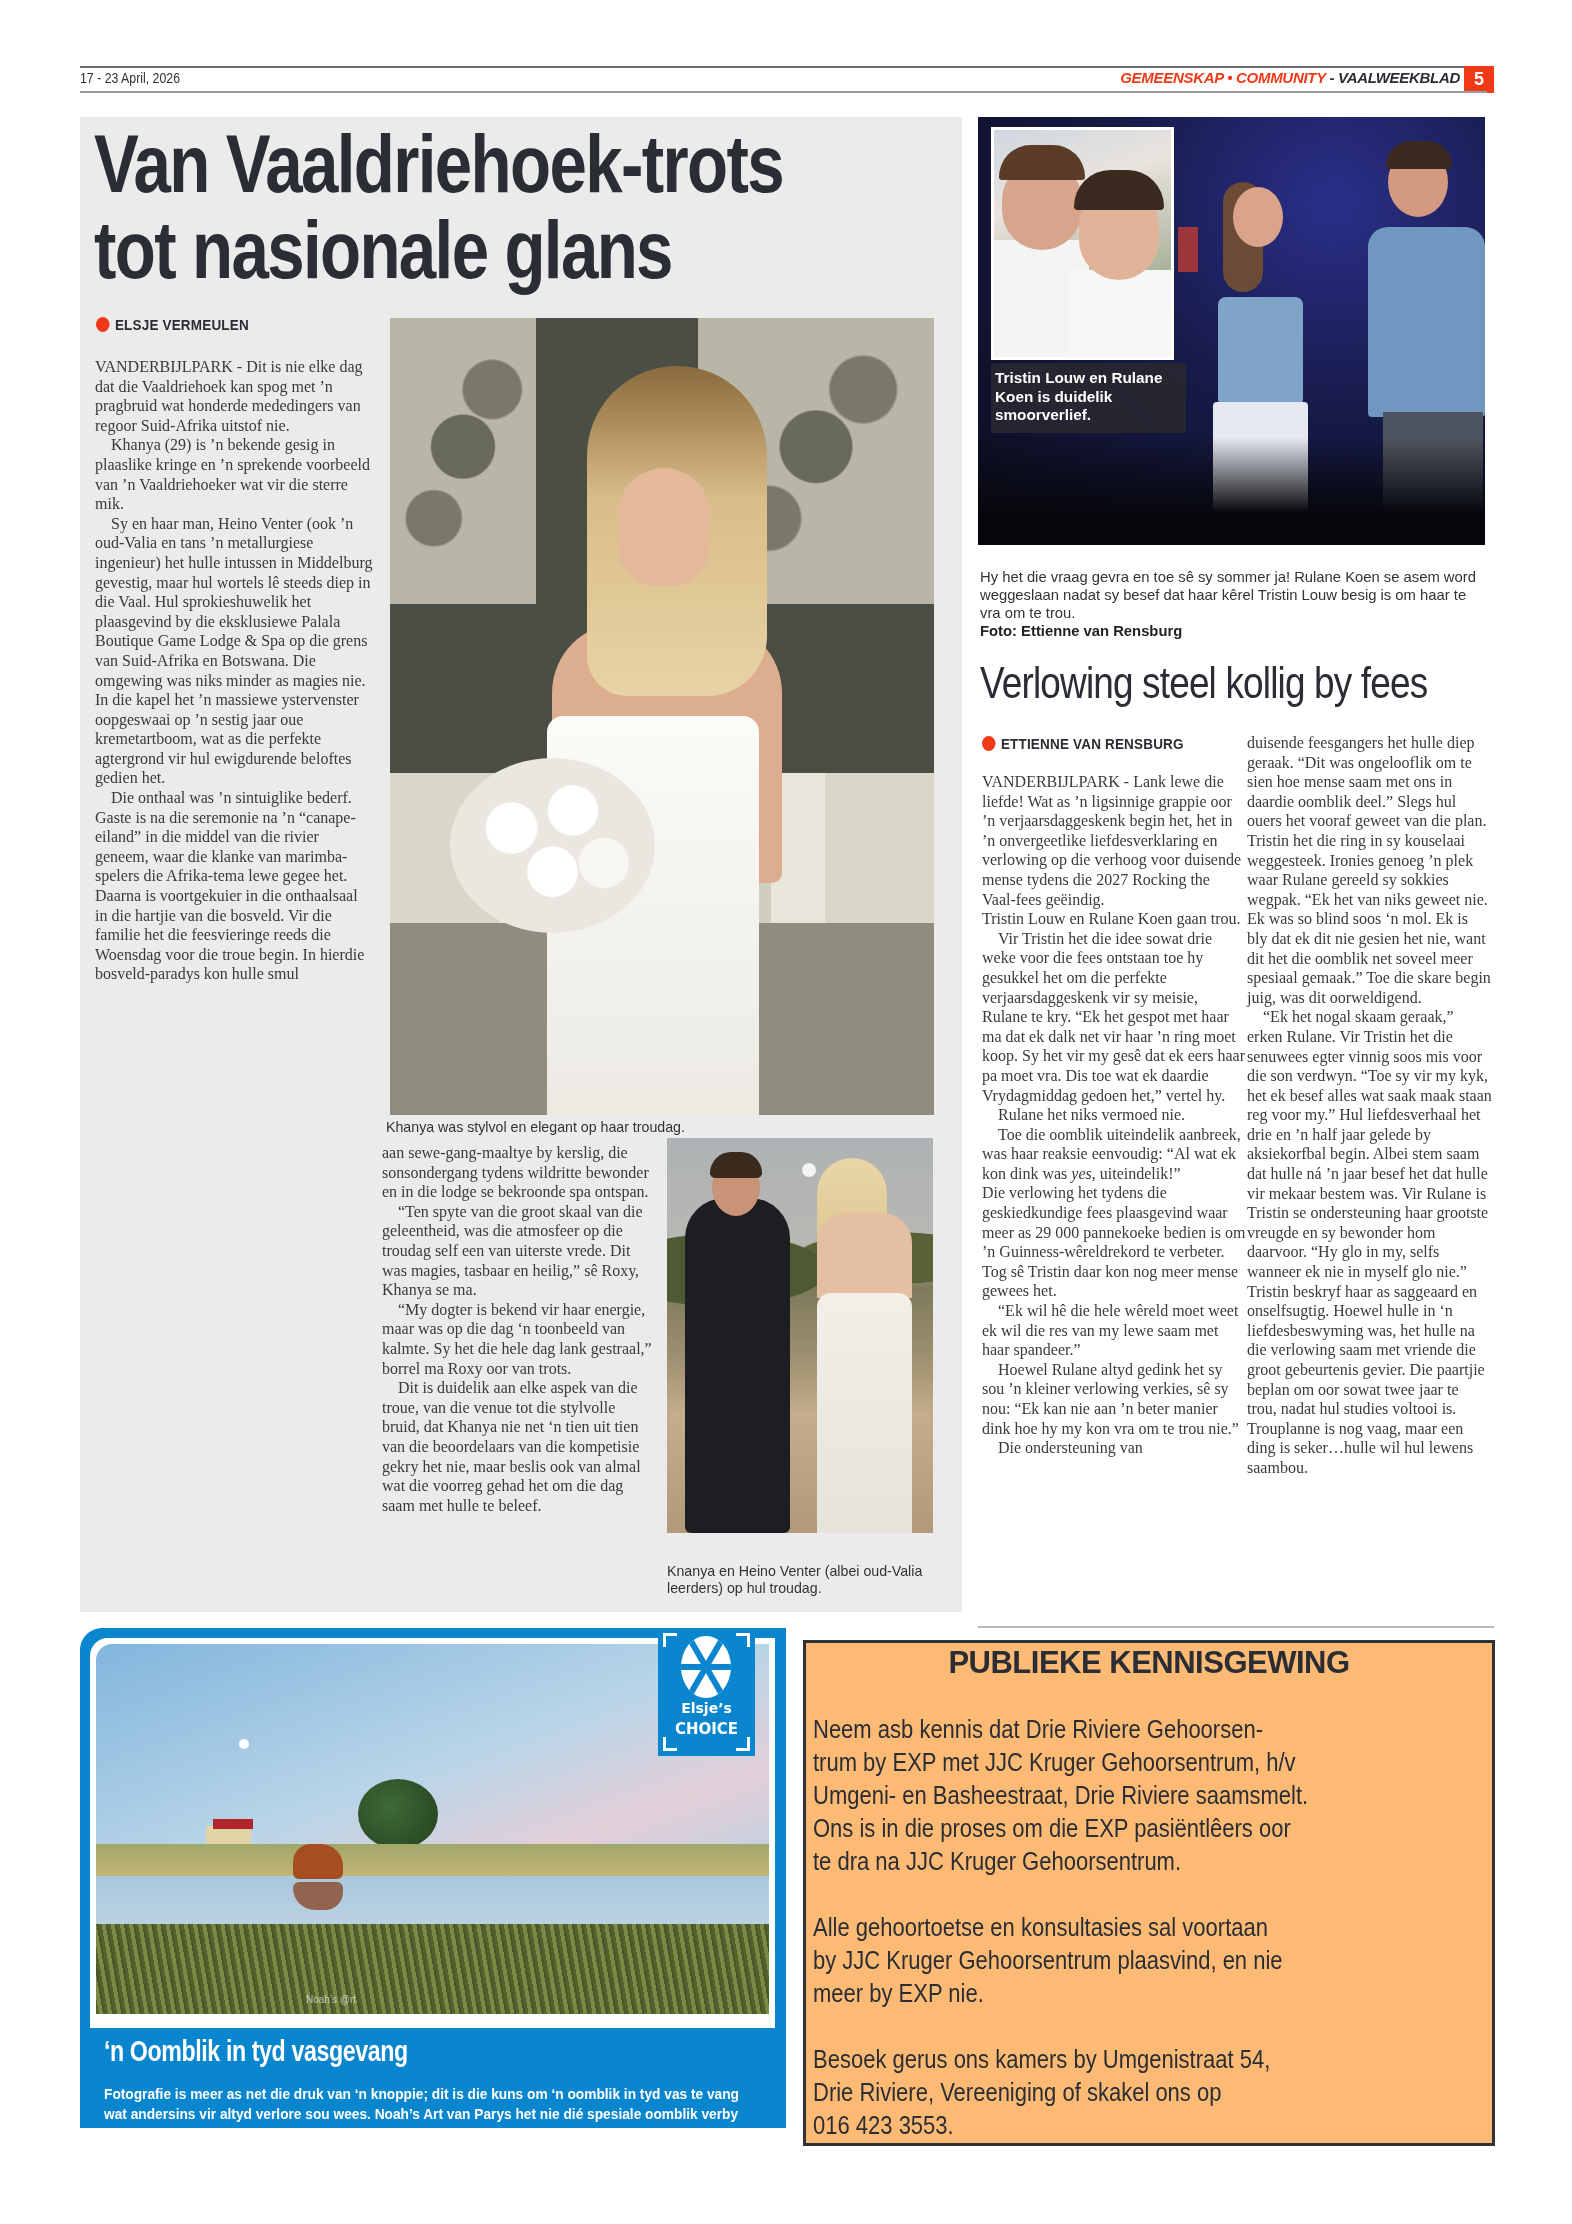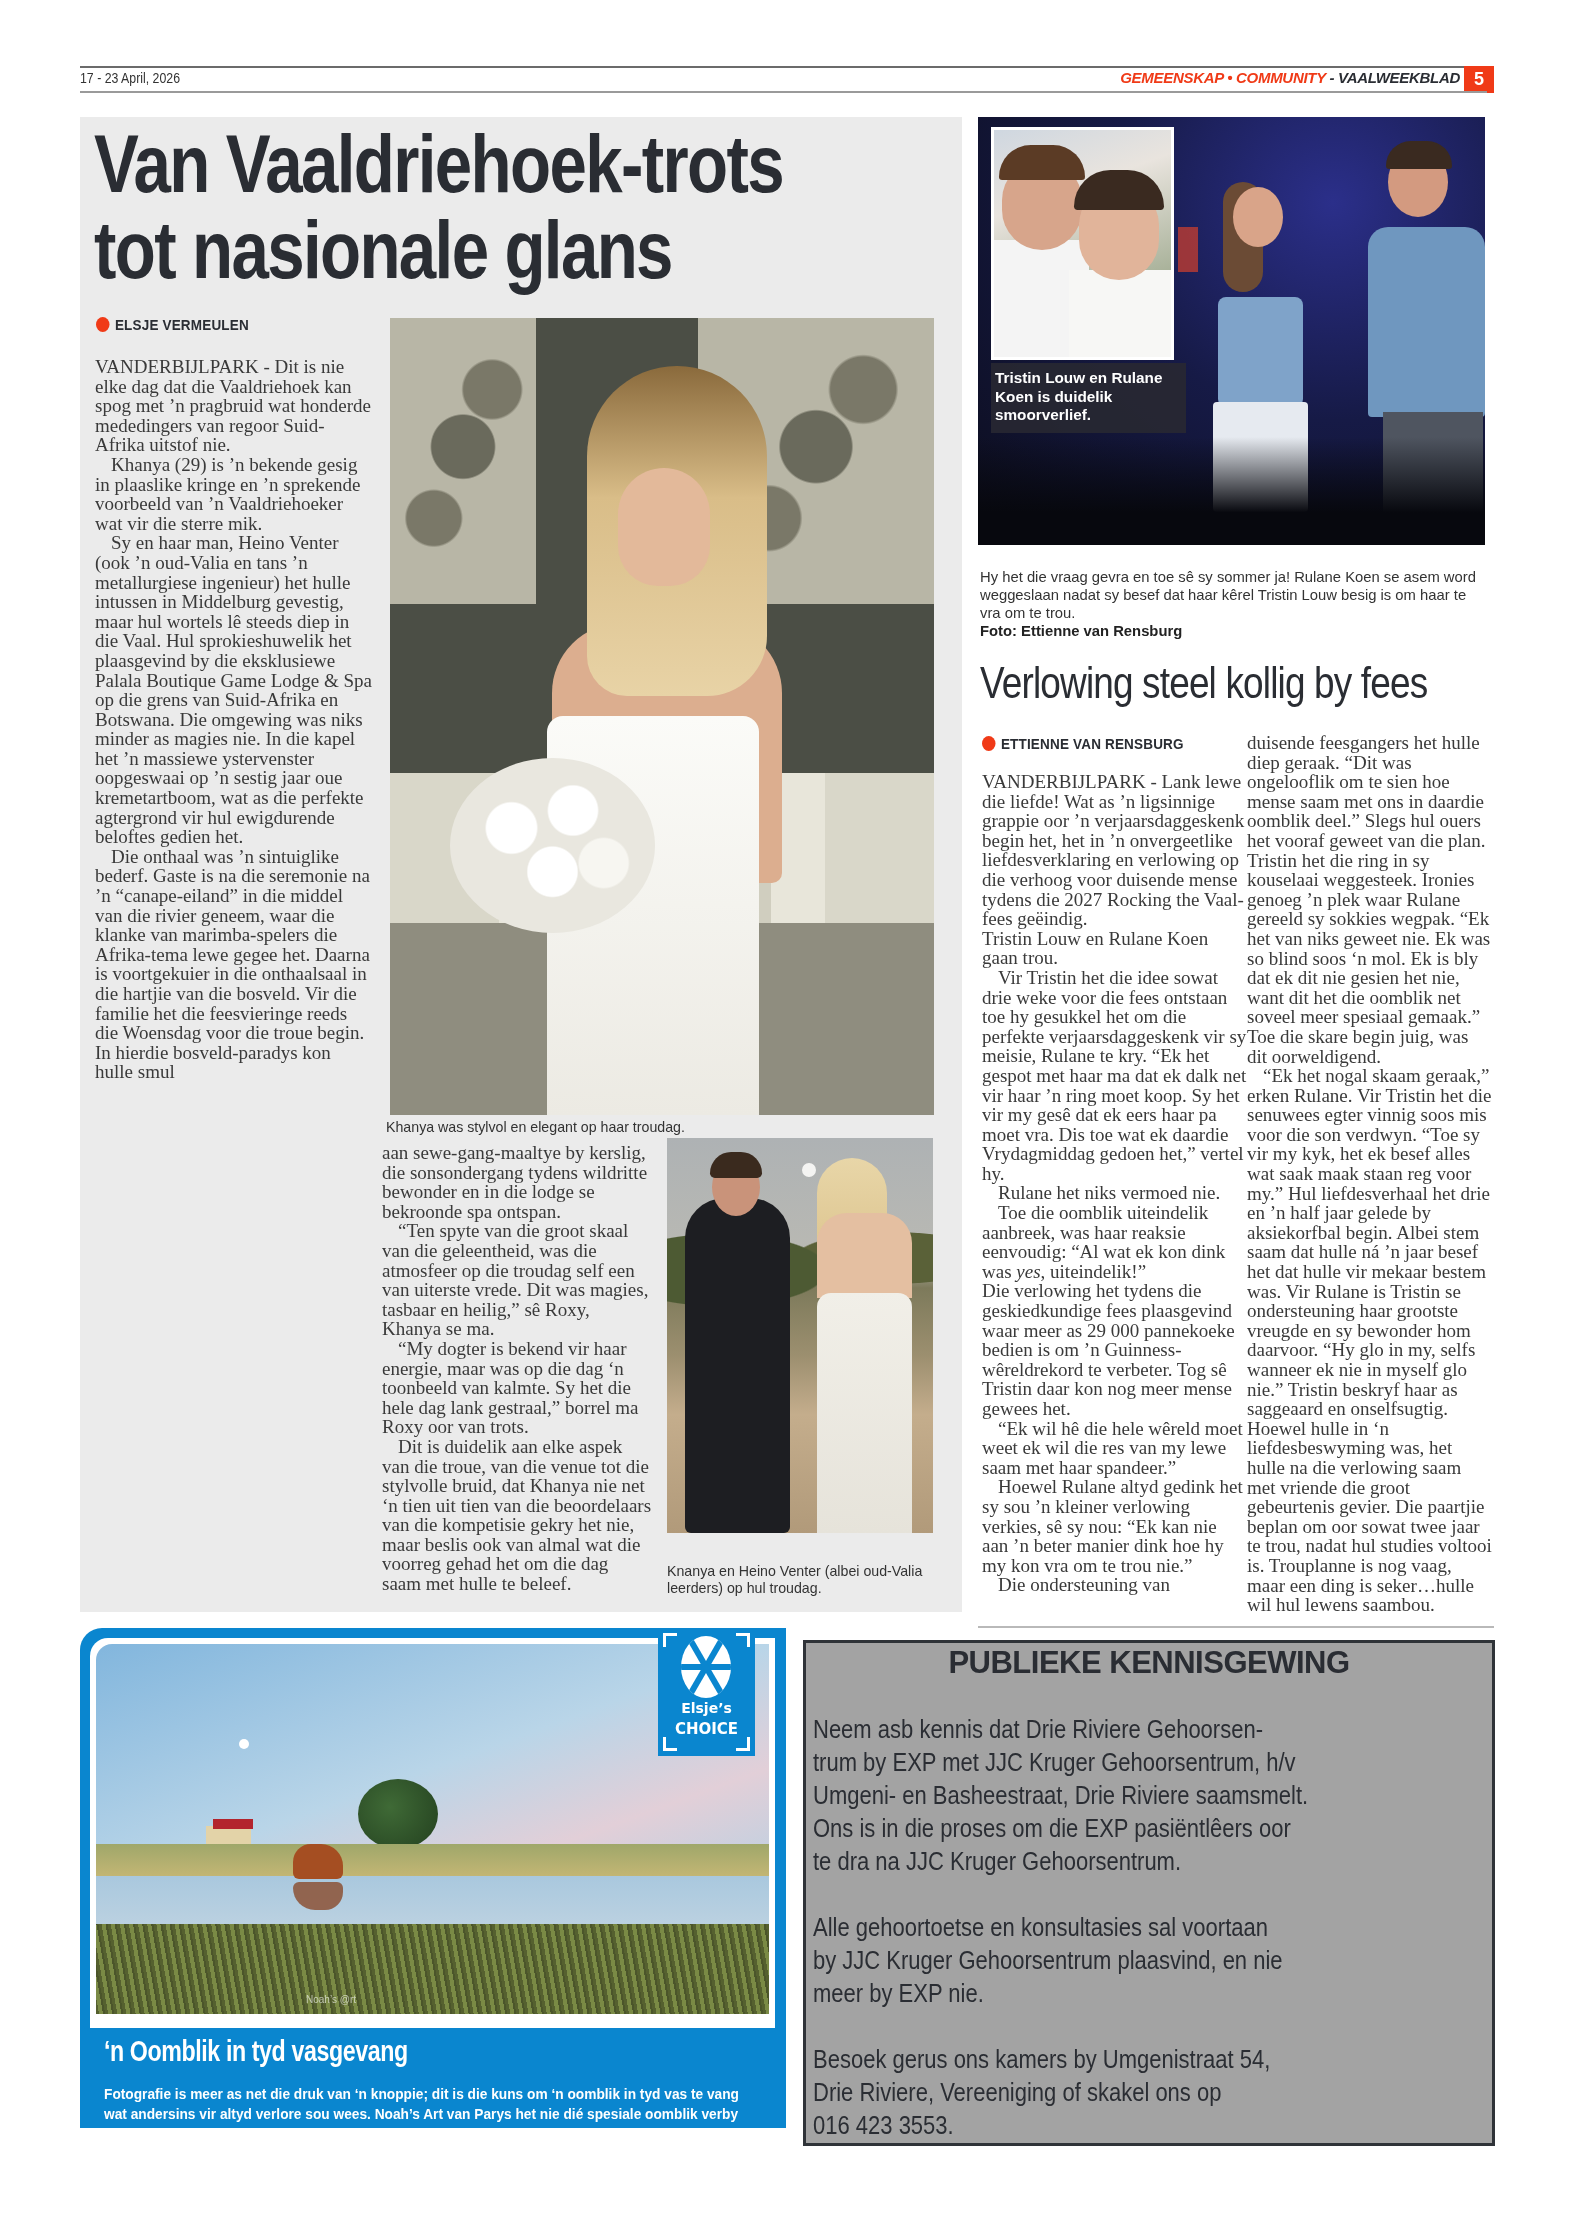--- a/index.html
+++ b/index.html
@@ -20,7 +20,7 @@
   .h1{position:absolute;left:14px;top:4px;width:860px;font-family:"Liberation Sans",sans-serif;font-weight:bold;font-size:82px;line-height:86px;letter-spacing:-2px;color:#2a2d33;transform:scaleX(.82);transform-origin:left top;white-space:nowrap}
   .byline{position:absolute;font:bold 15px "Liberation Sans",sans-serif;color:#2a2d33;letter-spacing:.2px;white-space:nowrap;transform:scaleX(.9);transform-origin:left}
   .byline .dot{display:inline-block;width:15px;height:15px;border-radius:50%;background:#f03a17;vertical-align:-2px;margin-right:6px}
-  .col{position:absolute;font-family:"Liberation Serif",serif;font-size:19px;line-height:19.6px;color:#3a3a3a}
+  .col{position:absolute;font-family:"Liberation Serif",serif;font-size:16px;line-height:19.6px;color:#3a3a3a}
   .col p{text-indent:0}
   .col p.ind{text-indent:16px}
   .col i{font-style:italic}

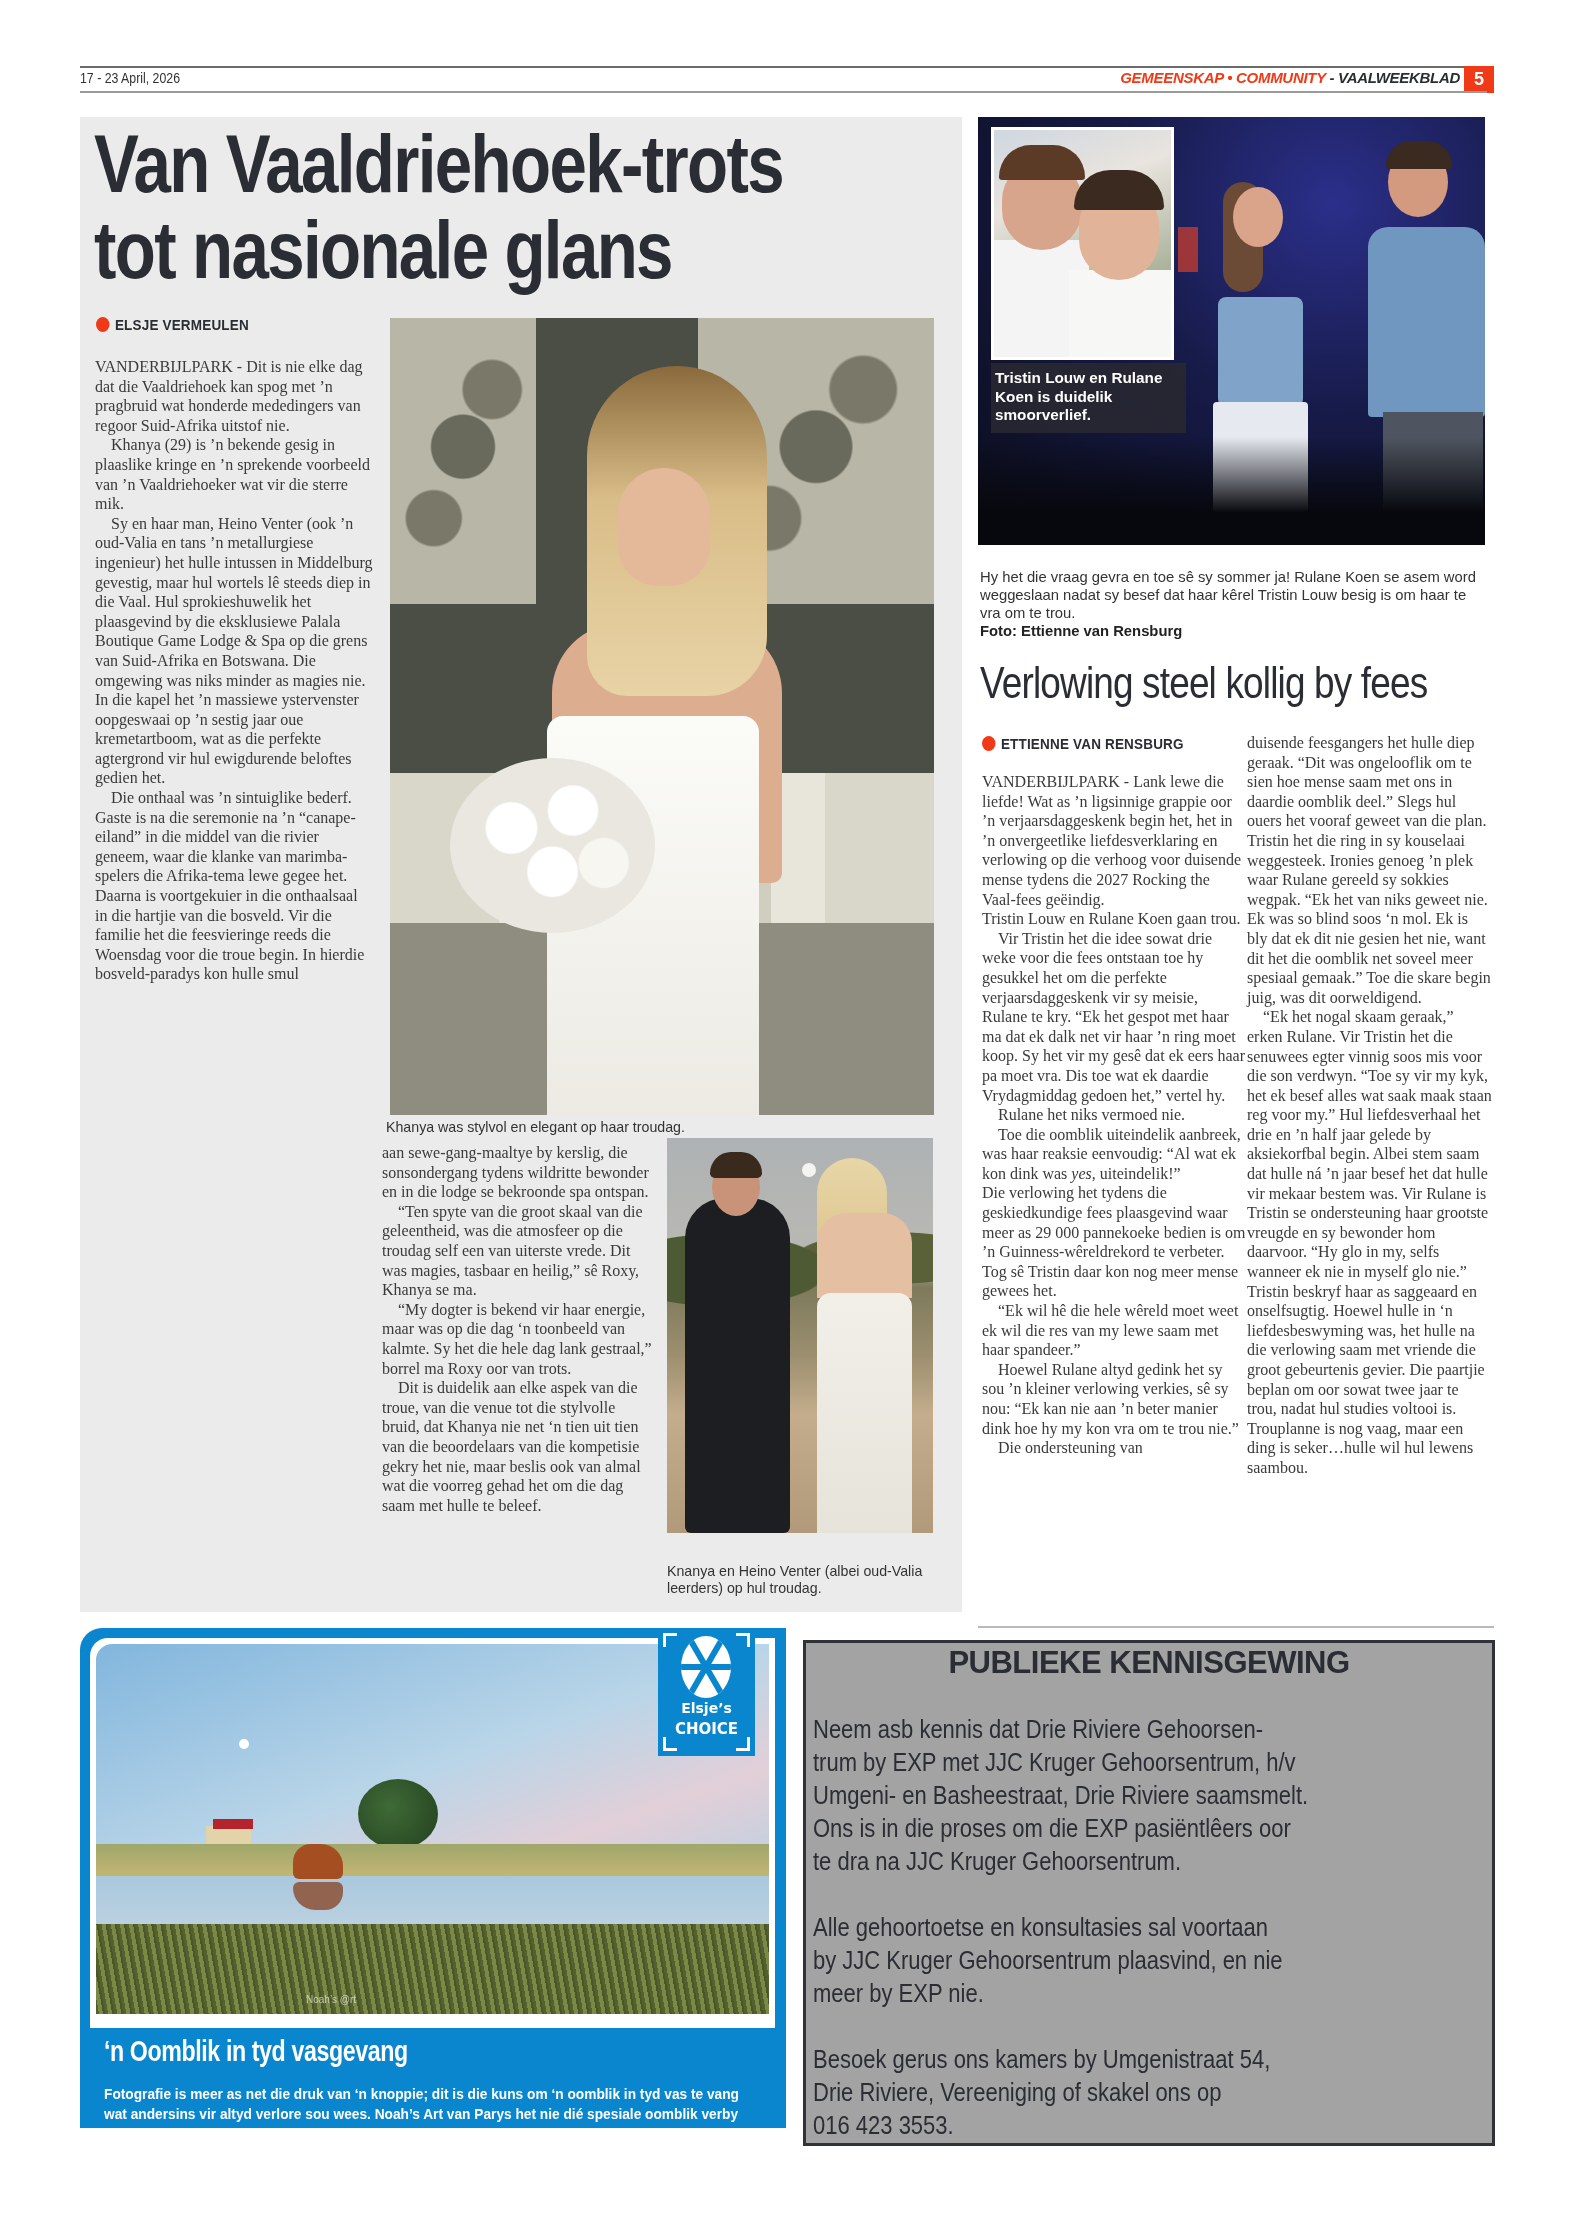--- a/index.html
+++ b/index.html
@@ -119,7 +119,7 @@
   .choice .blurb{position:absolute;left:24px;top:456px;width:680px;color:#fff;font:bold 14.6px "Liberation Sans",sans-serif;line-height:20px;transform:scaleX(.94);transform-origin:left top}
 
   
-  .notice{position:absolute;left:803px;top:1640px;width:692px;height:506px;border:3px solid #2f3338;background:#a3a3a3}
+  .notice{position:absolute;left:803px;top:1640px;width:692px;height:506px;border:3px solid #2f3338;background:#fdba74}
   .notice h3{position:absolute;left:0;top:2px;width:100%;text-align:center;font:bold 31px "Liberation Sans",sans-serif;color:#2a2d33;letter-spacing:-.5px}
   .notice .body{position:absolute;left:7px;top:70px;width:680px;font:25px "Liberation Sans",sans-serif;color:#2a2d33;line-height:33px;transform:scaleX(.88);transform-origin:left top;width:775px}
   .notice .body p{margin-bottom:33px;white-space:pre-line}

